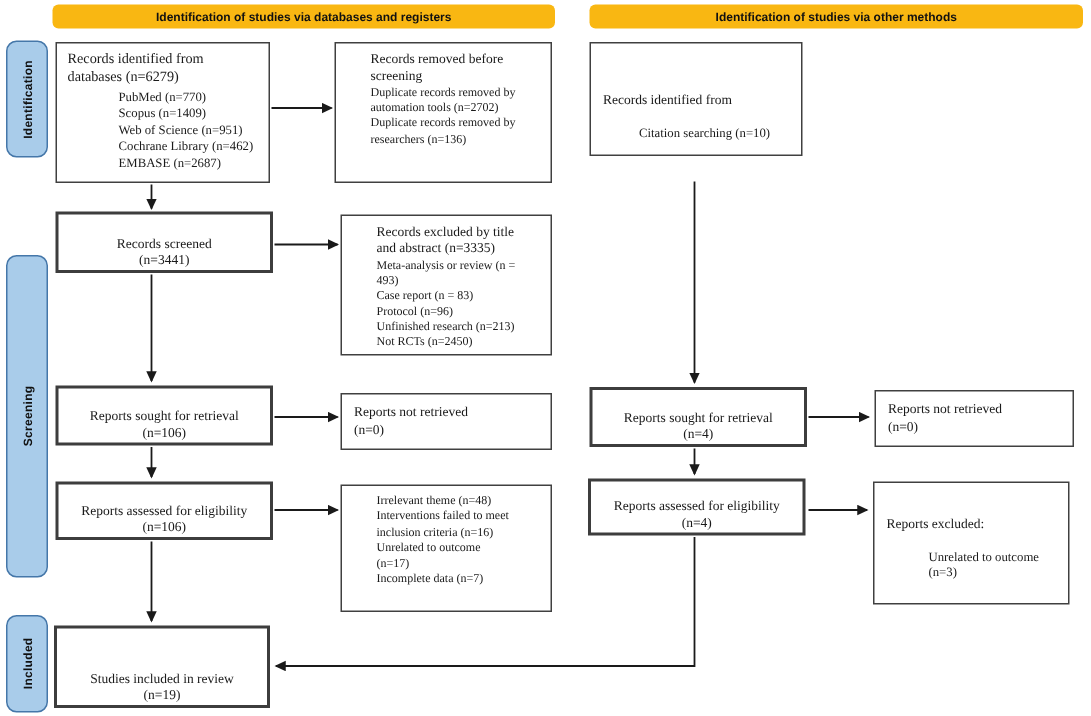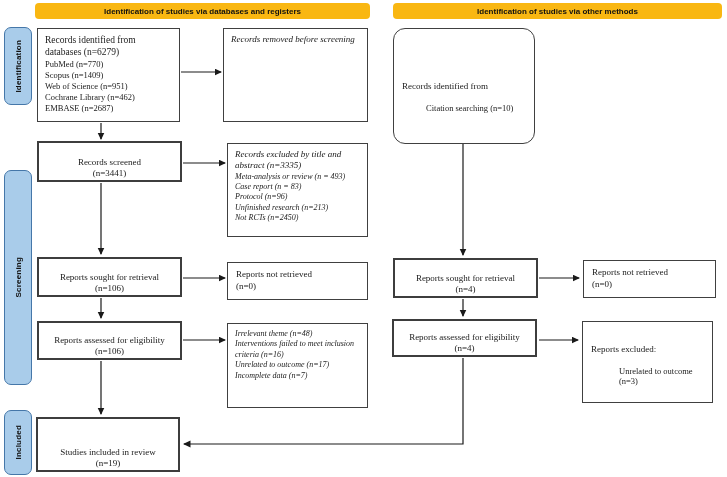--- a/index.html
+++ b/index.html
@@ -36,7 +36,7 @@
   .listbox{padding:6px 7px;}
   .listbox .title{font-size:9.5px;line-height:1.25;margin-bottom:0;}
   .listbox .details{font-size:8.5px;line-height:1.3;}
-  .sidebox{padding:5px 7px;font-style:italic;}
+  .sidebox{padding:5px 23px;}
   .sidebox .title{font-size:9px;line-height:1.25;}
   .sidebox .details{font-size:8px;line-height:1.3;}
   .plainbox{padding:5px 8px;font-size:9px;line-height:1.35;}

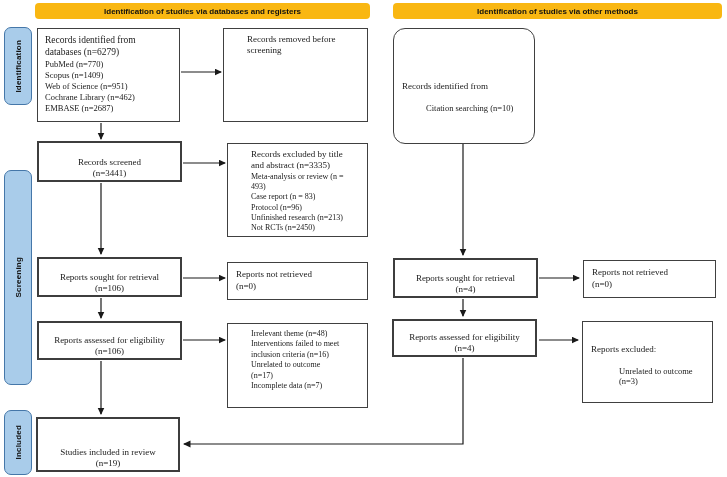--- a/index.html
+++ b/index.html
@@ -35,7 +35,7 @@
   .center-box{display:flex;flex-direction:column;align-items:center;justify-content:flex-end;text-align:center;font-size:9px;line-height:1.3;}
   .listbox{padding:6px 7px;}
   .listbox .title{font-size:9.5px;line-height:1.25;margin-bottom:0;}
-  .listbox .details{font-size:8.5px;line-height:1.3;}
+  .listbox .details{font-size:8.5px;line-height:1.3;margin-left:34px;}
   .sidebox{padding:5px 23px;}
   .sidebox .title{font-size:9px;line-height:1.25;}
   .sidebox .details{font-size:8px;line-height:1.3;}

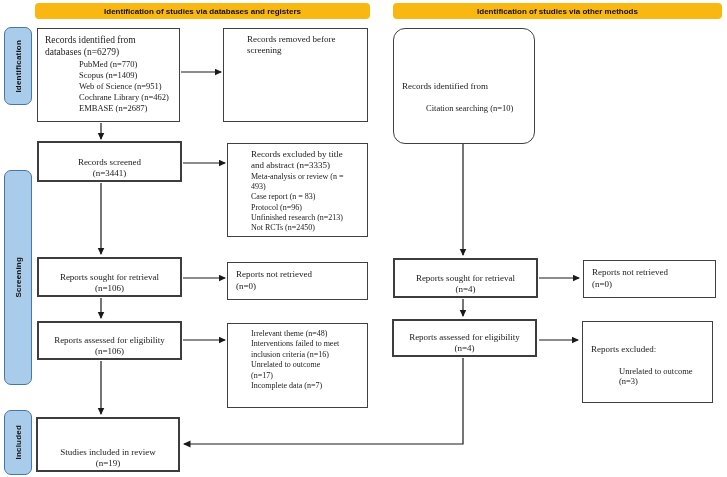--- a/index.html
+++ b/index.html
@@ -99,6 +99,10 @@
 
   <div class="box sidebox" style="left:223px;top:28px;width:145px;height:94px;">
     <div class="title">Records removed before screening</div>
+    <div class="details">
+        <div>Duplicate records removed by automation tools (n=2702)</div>
+        <div>Duplicate records removed by researchers (n=136)</div>
+      </div>
   </div>
 
   <div class="box main center-box" style="left:37px;top:141px;width:145px;height:41px;">

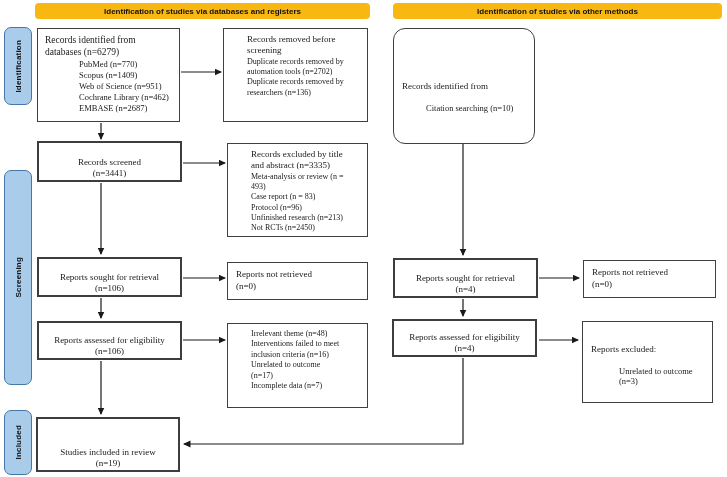--- a/index.html
+++ b/index.html
@@ -160,7 +160,7 @@
       </div>
   </div>
 
-  <div class="box gapbox" style="left:393px;top:28px;width:142px;height:116px;padding-top:52px;border-radius:12px;">
+  <div class="box gapbox" style="left:393px;top:28px;width:142px;height:76px;padding-top:32px;">
     <div>Records identified from</div>
     <div class="indent">Citation searching (n=10)</div>
   </div>

